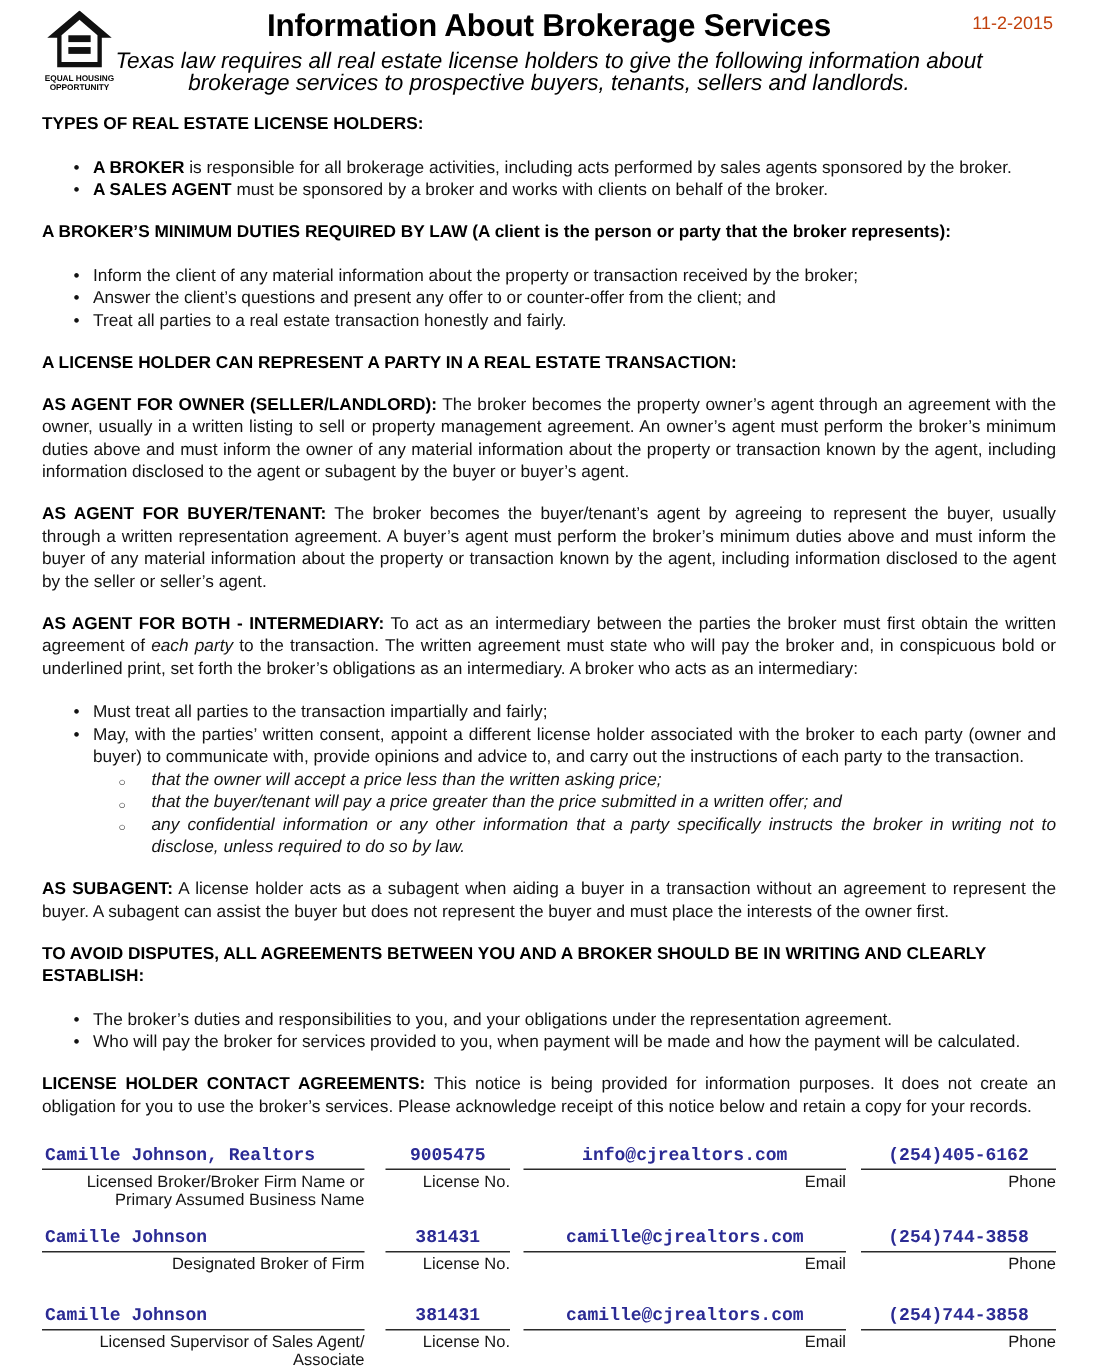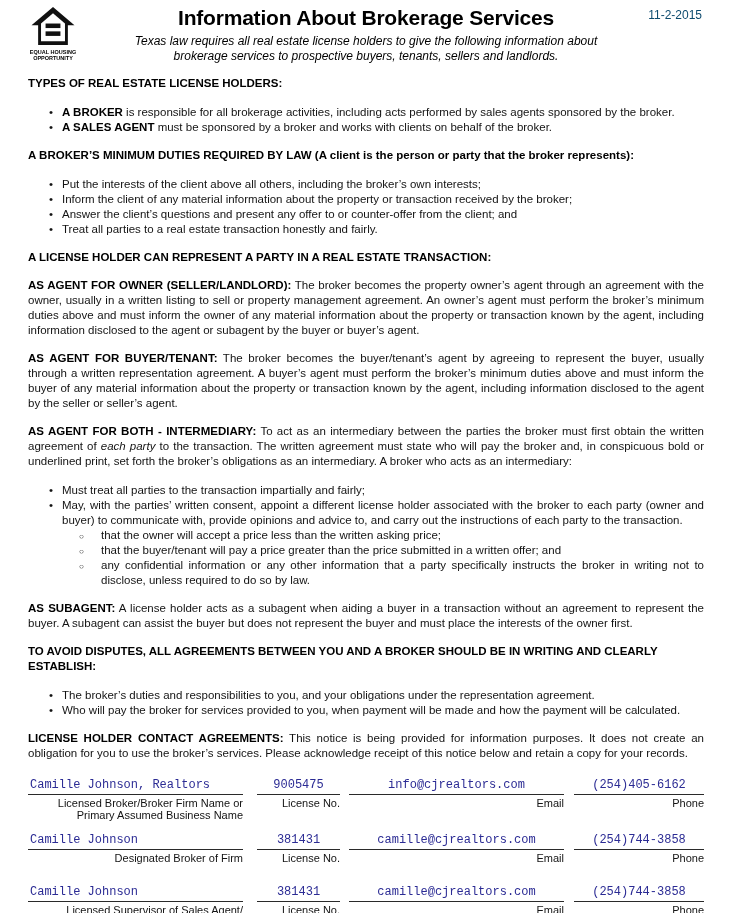--- a/index.html
+++ b/index.html
@@ -16,7 +16,7 @@
   .logo { position:absolute; left:-6px; top:1px; width:62px; text-align:center; }
   .logo-text { font-size:5.5px; line-height:6px; font-weight:bold; letter-spacing:0; color:#000; }
   .title { text-align:center; font-size:21px; line-height:24px; font-weight:bold; letter-spacing:-0.2px; color:#000; }
-  .hdate { position:absolute; right:2px; top:2px; font-size:12px; color:#0c4a6e; }
+  .hdate { position:absolute; right:2px; top:2px; font-size:12px; color:#c2410c; }
   .subtitle { text-align:center; font-style:italic; font-size:12px; line-height:14.5px; margin-top:4px; color:#000; }
 
   

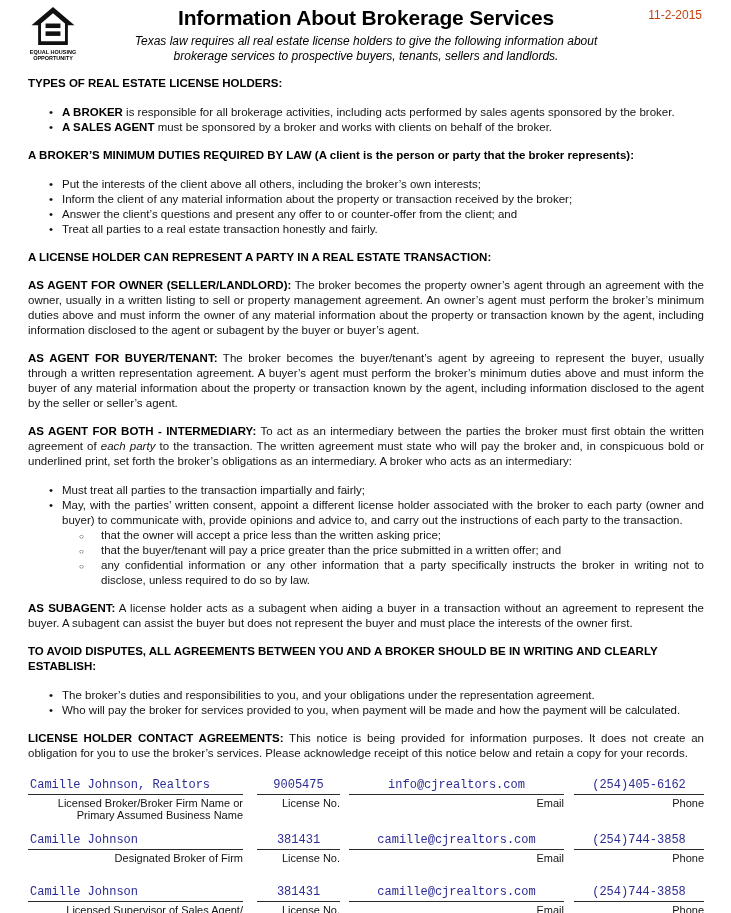--- a/index.html
+++ b/index.html
@@ -17,7 +17,7 @@
   .logo-text { font-size:5.5px; line-height:6px; font-weight:bold; letter-spacing:0; color:#000; }
   .title { text-align:center; font-size:21px; line-height:24px; font-weight:bold; letter-spacing:-0.2px; color:#000; }
   .hdate { position:absolute; right:2px; top:2px; font-size:12px; color:#c2410c; }
-  .subtitle { text-align:center; font-style:italic; font-size:12px; line-height:14.5px; margin-top:4px; color:#000; }
+  .subtitle { text-align:center; font-style:italic; font-size:15px; line-height:14.5px; margin-top:4px; color:#000; }
 
   
   .h { font-weight:bold; color:#000; }

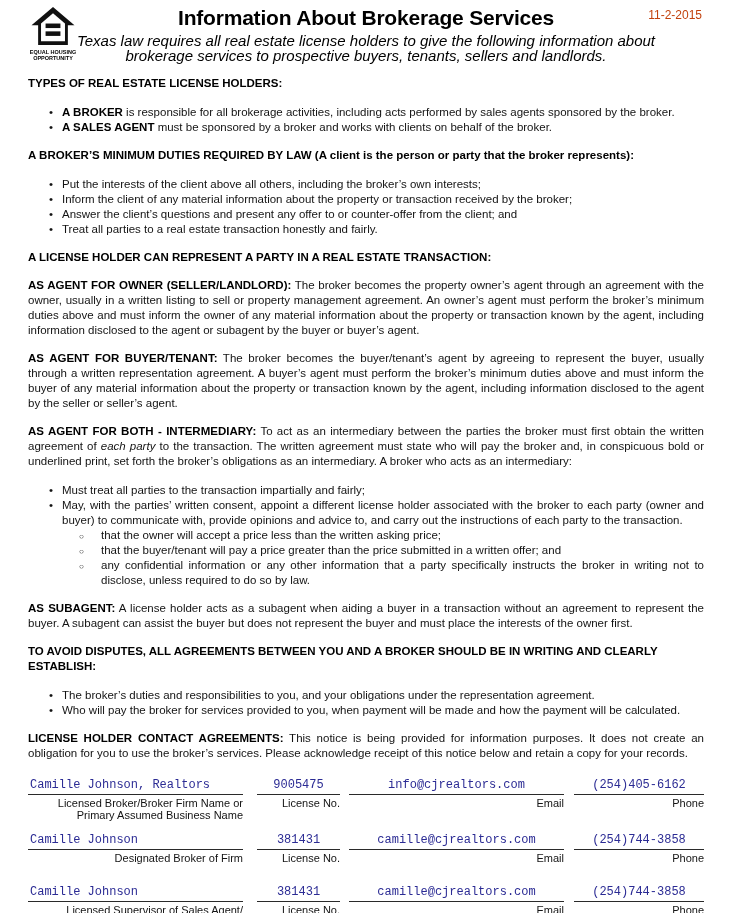--- a/index.html
+++ b/index.html
@@ -90,7 +90,6 @@
   <div class="sec">
     <div class="h">A BROKER’S MINIMUM DUTIES REQUIRED BY LAW (A client is the person or party that the broker represents):</div>
     <ul class="blist">
-      <li>Put the interests of the client above all others, including the broker’s own interests;</li>
       <li>Inform the client of any material information about the property or transaction received by the broker;</li>
       <li>Answer the client’s questions and present any offer to or counter-offer from the client; and</li>
       <li>Treat all parties to a real estate transaction honestly and fairly.</li>

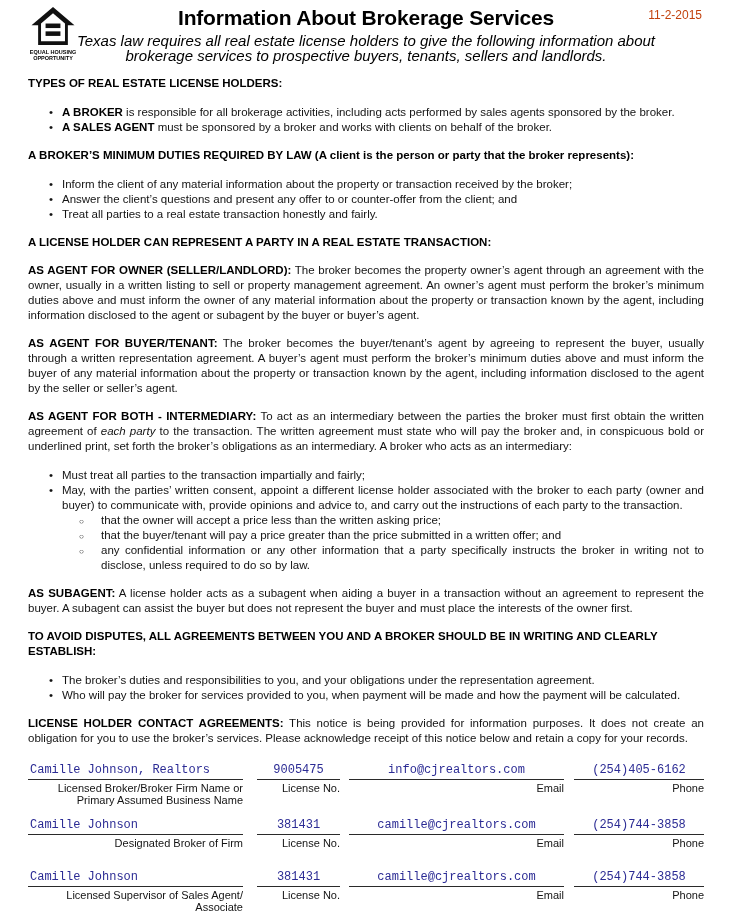--- a/index.html
+++ b/index.html
@@ -30,7 +30,7 @@
   ul.blist { list-style:none; margin-top:14px; }
   ul.blist li { position:relative; padding-left:34px; text-align:justify; }
   ul.blist li::before { content:"\2022"; position:absolute; left:21px; top:0; }
-  ul.blist li.sub { padding-left:73px; }
+  ul.blist li.sub { padding-left:73px;font-style:italic; }
   ul.blist li.sub::before { content:"\25CB"; left:51px; font-size:8px; top:1px; }
 
   

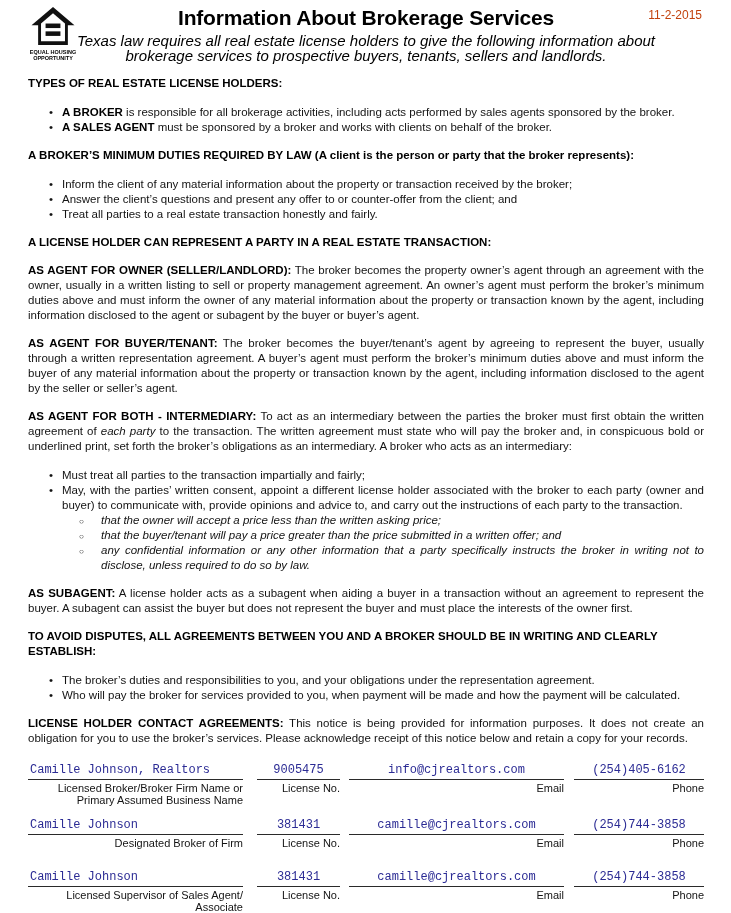--- a/index.html
+++ b/index.html
@@ -43,7 +43,7 @@
   .col-phone { width:130px; margin-left:10px; }
   .val {
     font-family:"Liberation Mono", monospace;
-    font-weight:normal; font-size:12px; line-height:14px;
+    font-weight:bold; font-size:12px; line-height:14px;
     color:#2b2b94; text-align:center; white-space:nowrap;
     border-bottom:1.5px solid #2a2a2a; padding-bottom:2px;
   }

